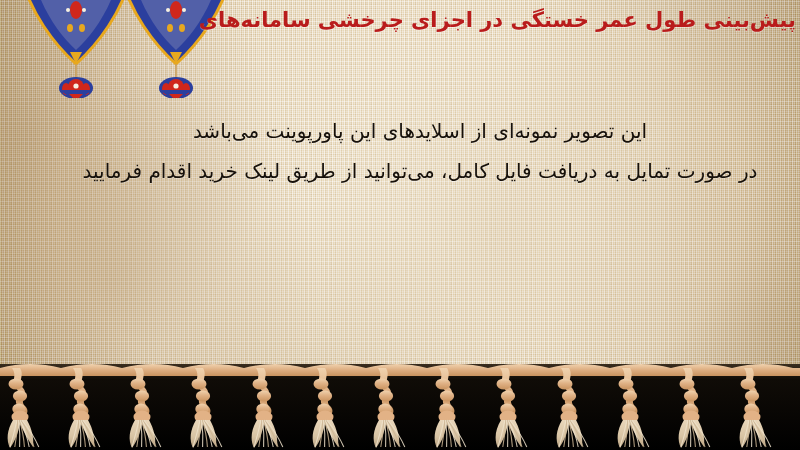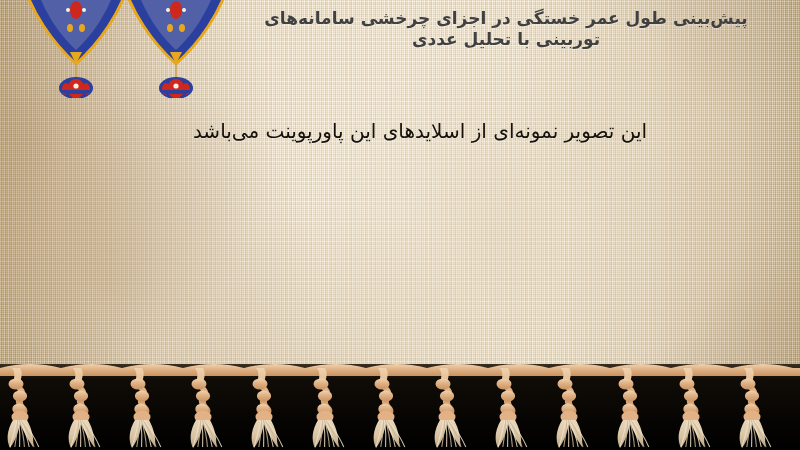--- a/index.html
+++ b/index.html
@@ -86,12 +86,12 @@
   .title-block {
     position: absolute;
     top: 8px;
-    right: 14px;
+    right: 4px;
     width: 560px;
     text-align: center;
     line-height: 1.22;
-    color: #404040;
-    font-size: 17px;
+    color: #b91c1c;
+    font-size: 21px;
     font-weight: 700;
     letter-spacing: 0px;
     text-shadow: 0 1px 0 rgba(255,255,255,0.35);

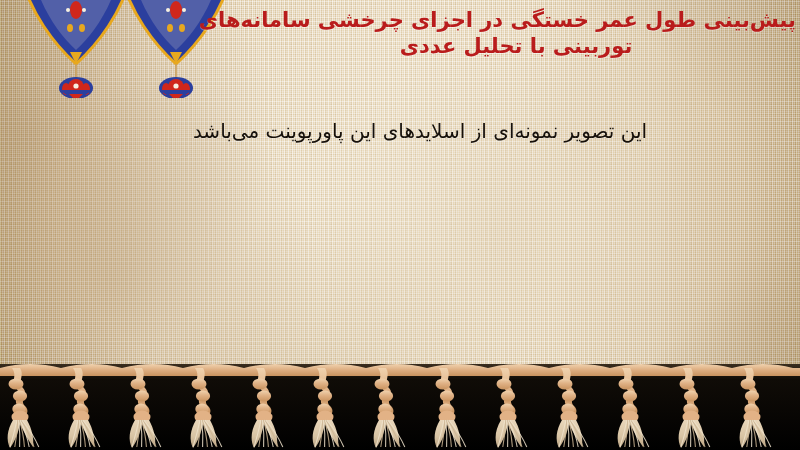--- a/index.html
+++ b/index.html
@@ -252,7 +252,6 @@
 
   <div class="title-block">
     <span class="title-line">پیش‌بینی طول عمر خستگی در اجزای چرخشی سامانه‌های</span>
-    <span class="title-line">توربینی با تحلیل عددی</span>
   </div>
 
   <div class="body-block">

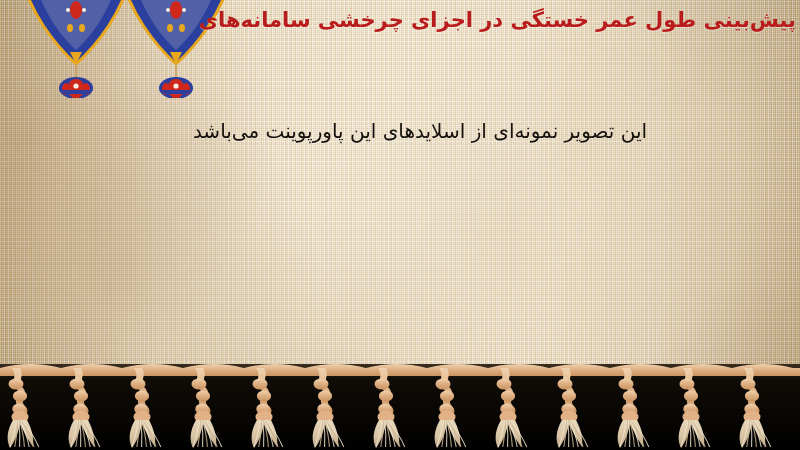--- a/index.html
+++ b/index.html
@@ -256,6 +256,7 @@
 
   <div class="body-block">
     <span class="body-line">این تصویر نمونه‌ای از اسلایدهای این پاورپوینت می‌باشد</span>
+    <span class="body-line">در صورت تمایل به دریافت فایل کامل، می‌توانید از طریق لینک خرید اقدام فرمایید</span>
   </div>
 
   <div id="fringe">

